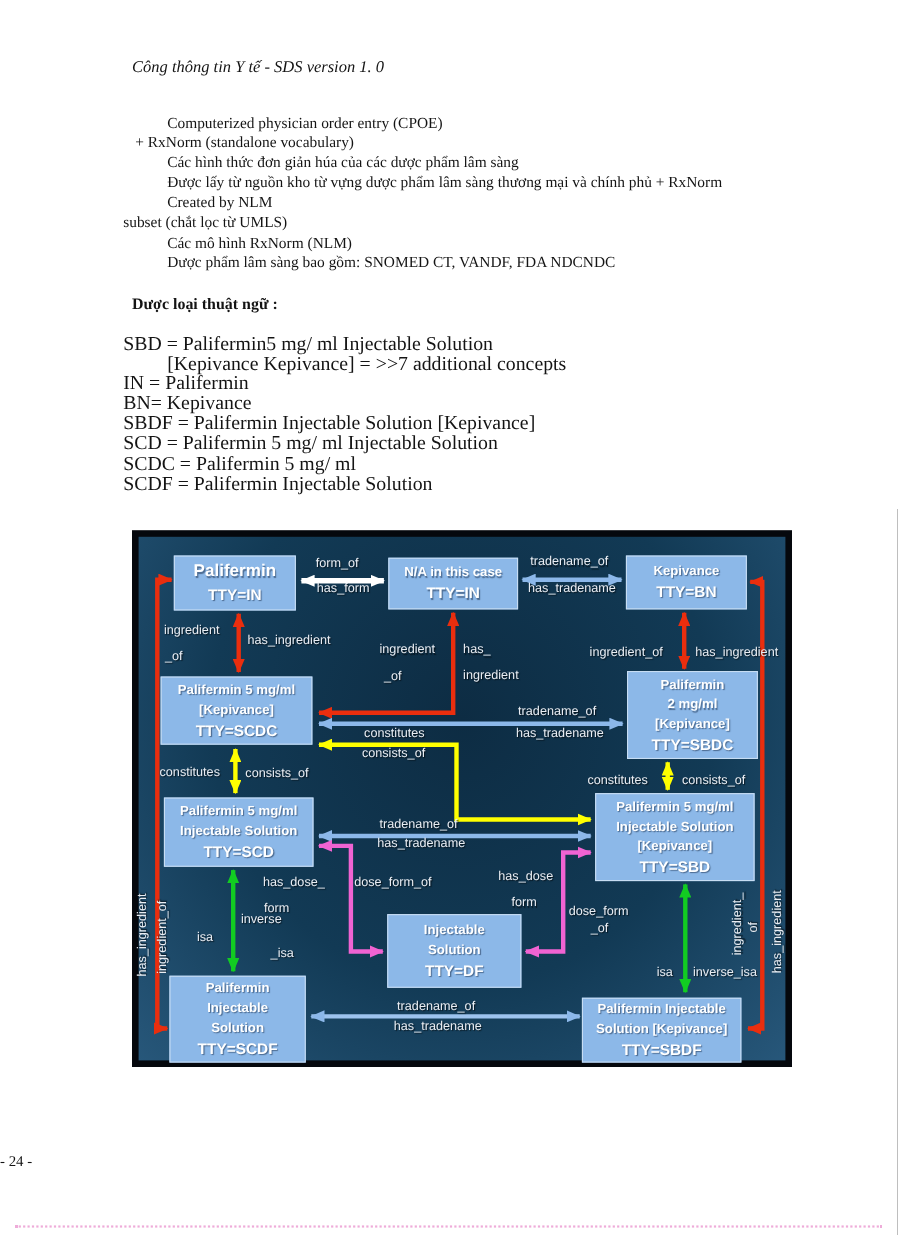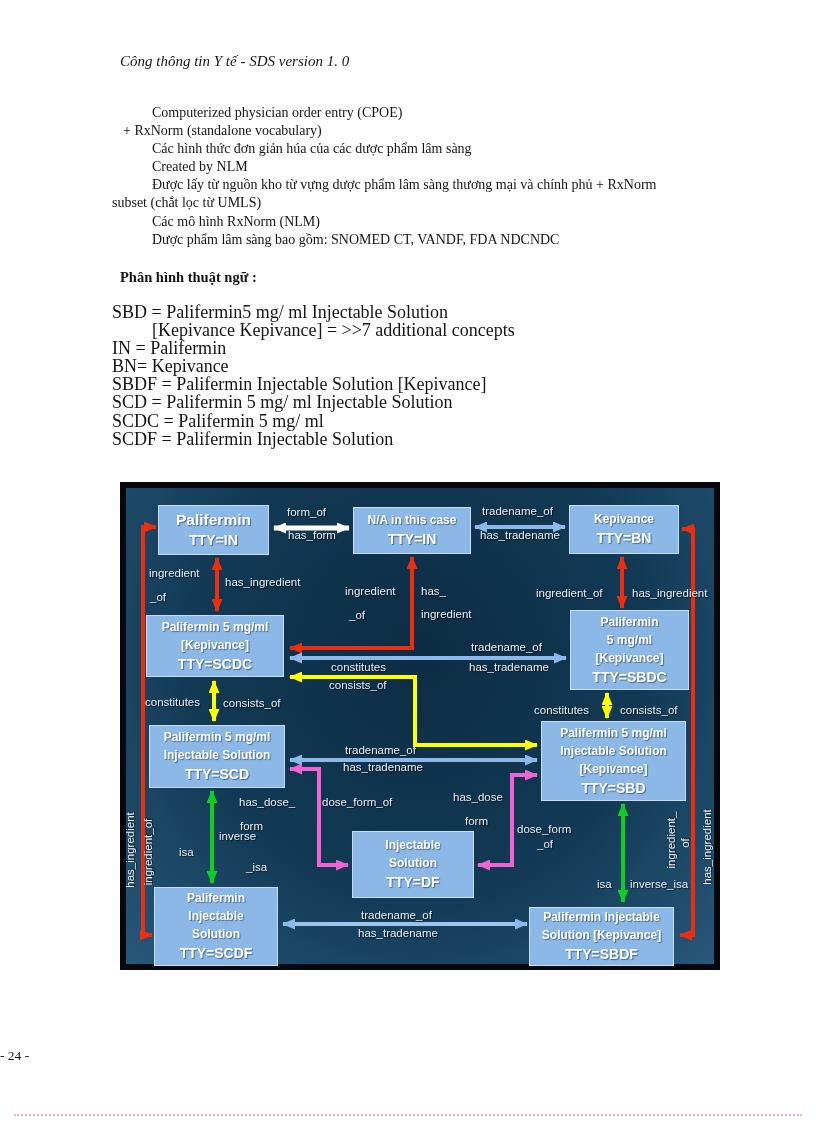--- a/index.html
+++ b/index.html
@@ -54,8 +54,8 @@
     <div class="tline ind40">Computerized  physician  order entry (CPOE)</div>
     <div class="tline ind11">+ RxNorm (standalone vocabulary)</div>
     <div class="tline ind40">Các hình thức đơn giản húa của các dược phẩm lâm sàng</div>
+    <div class="tline ind40">Được lấy từ nguồn kho từ vựng dược phẩm lâm sàng thương mại và chính phủ  + RxNorm</div>
     <div class="tline ind40">Created by NLM</div>
-    <div class="tline ind40">Được lấy từ nguồn kho từ vựng dược phẩm lâm sàng thương mại và chính phủ  + RxNorm</div>
     <div class="tline ind0">subset (chắt lọc từ UMLS)</div>
     <div class="tline ind40">Các mô hình  RxNorm (NLM)</div>
     <div class="tline ind40">Dược phẩm lâm sàng bao gồm:  SNOMED CT, VANDF, FDA NDCNDC</div>

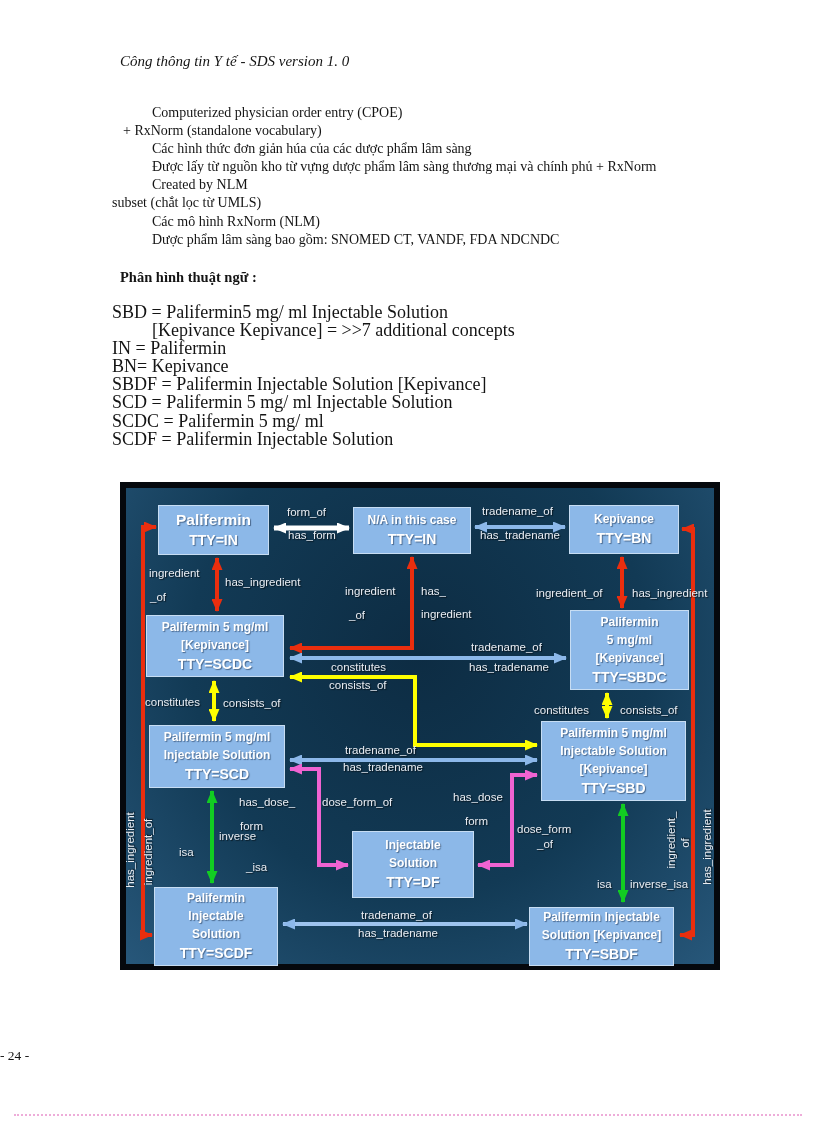--- a/index.html
+++ b/index.html
@@ -61,7 +61,7 @@
     <div class="tline ind40">Dược phẩm lâm sàng bao gồm:  SNOMED CT, VANDF, FDA NDCNDC</div>
   </div>
 
-  <div id="terms-heading" class="abs">Phân hình thuật ngữ :</div>
+  <div id="terms-heading" class="abs">Dược loại thuật ngữ :</div>
 
   <div id="terms" class="abs">
     <div class="tline ind0">SBD = Palifermin5  mg/ ml Injectable Solution</div>

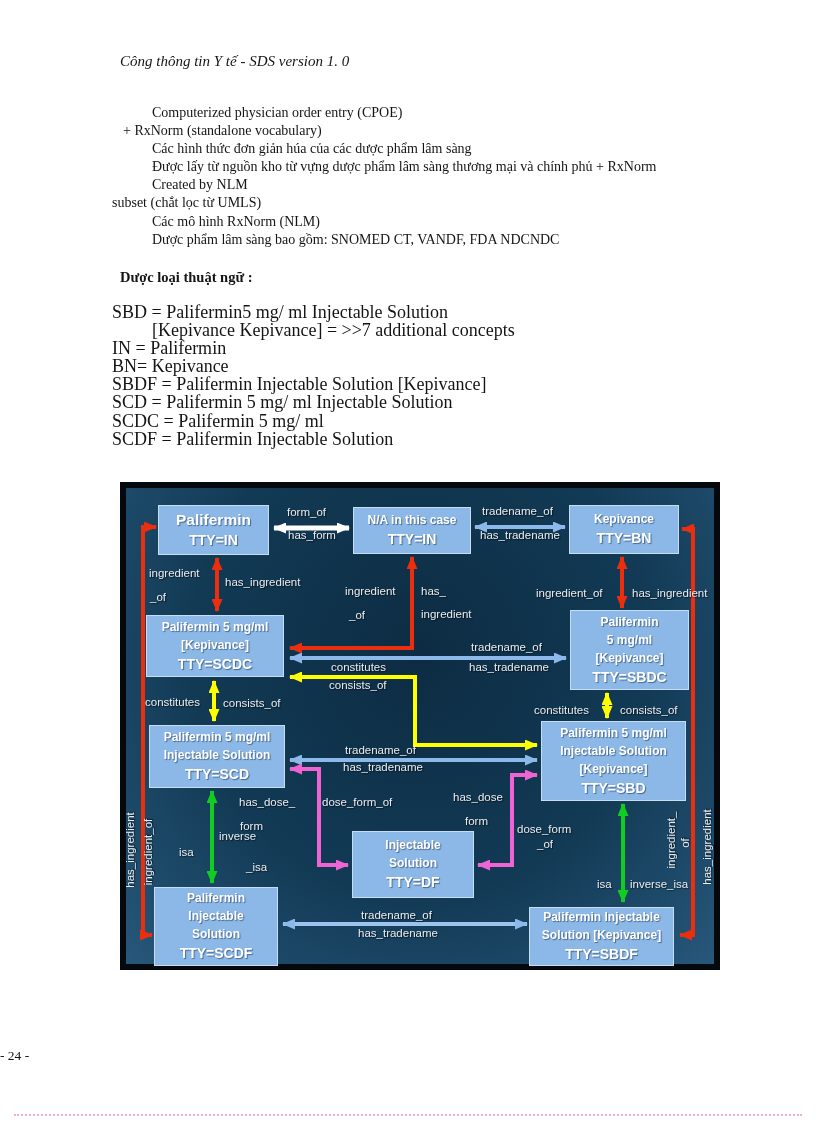--- a/index.html
+++ b/index.html
@@ -136,7 +136,7 @@
     </div>
     <div class="node" id="node-sbdc">
       <div class="line">Palifermin</div>
-      <div class="line">5 mg/ml</div>
+      <div class="line">2 mg/ml</div>
       <div class="line">[Kepivance]</div>
       <div class="tty">TTY=SBDC</div>
     </div>

